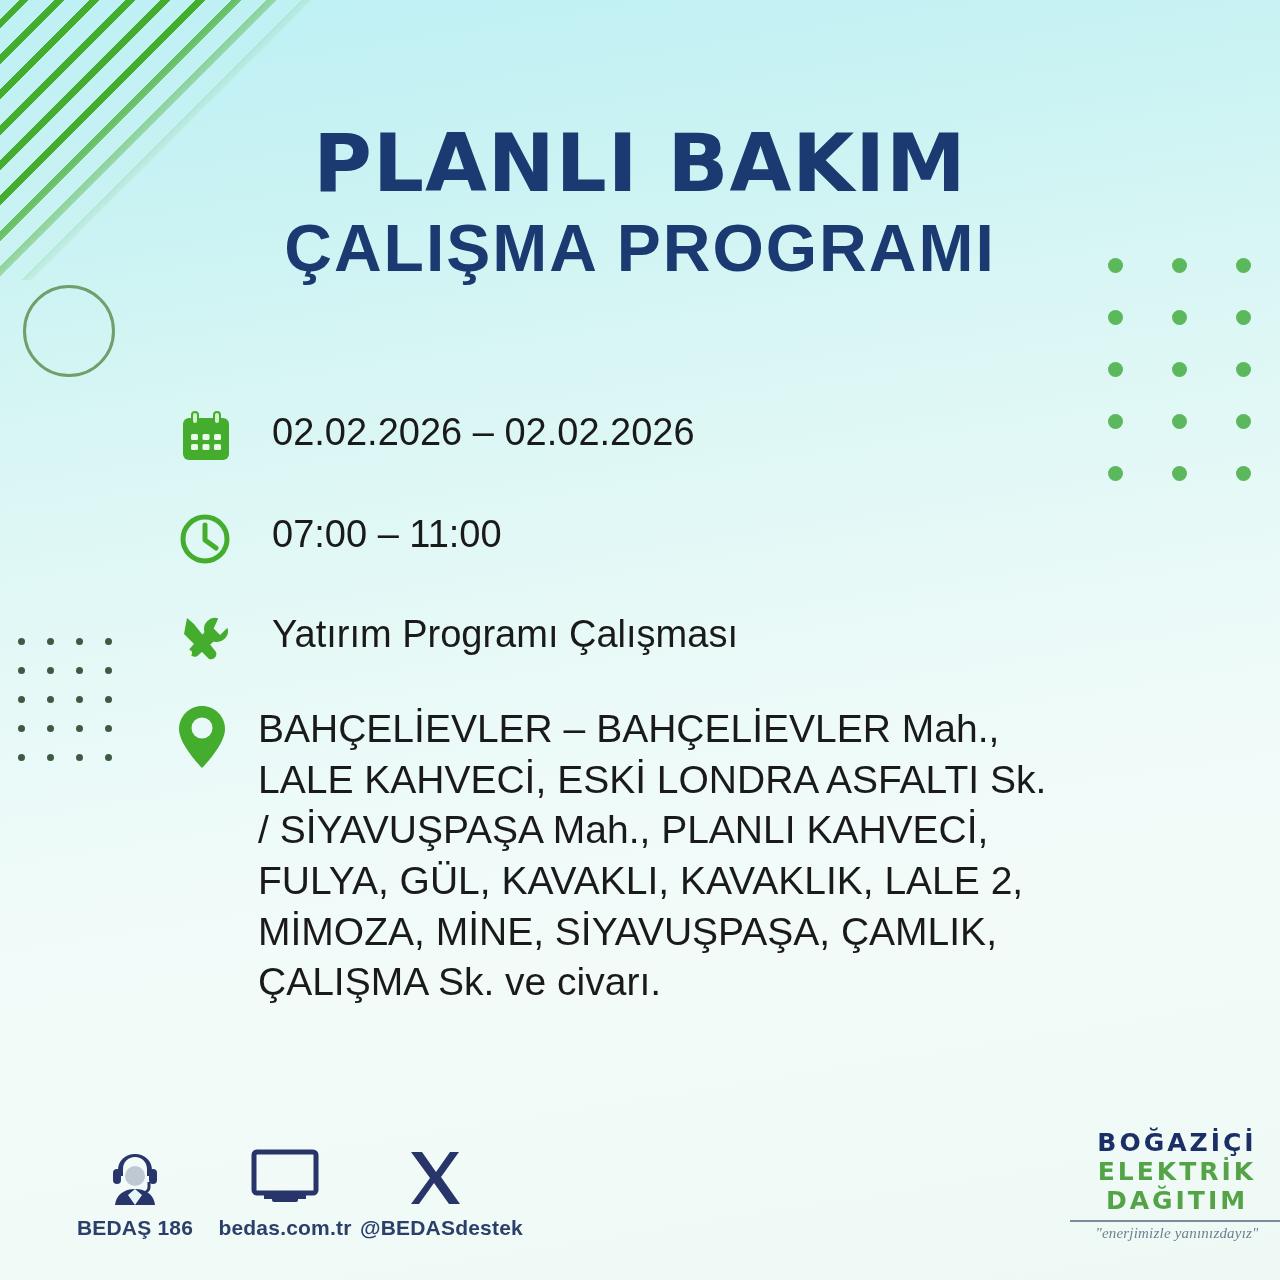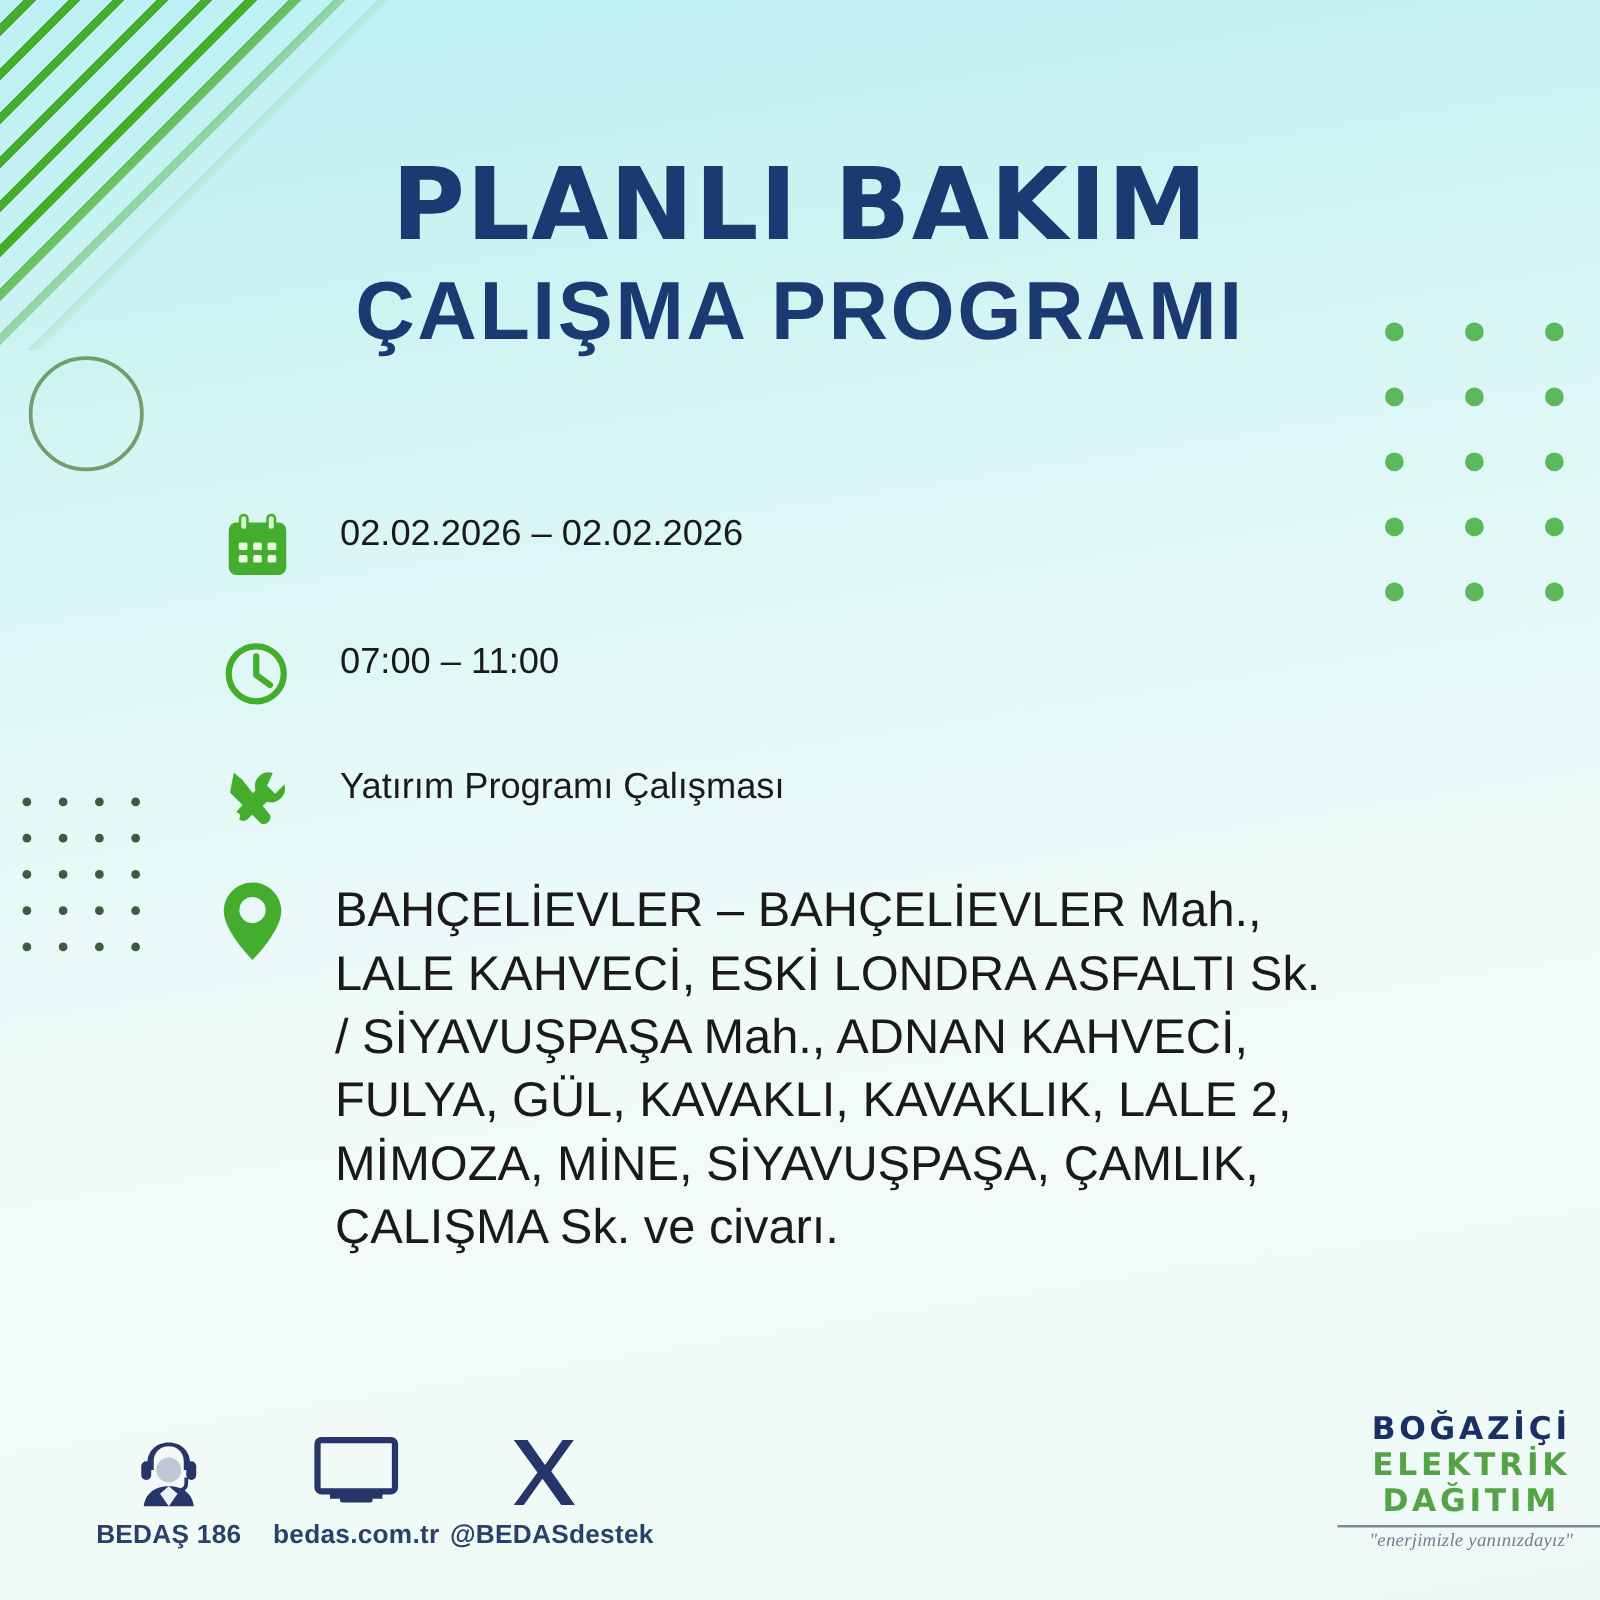--- a/index.html
+++ b/index.html
@@ -140,7 +140,7 @@
   }
   .row .txt {
     margin-left: 34px;
-    font-size: 29px;
+    font-size: 38px;
     color: #1a1a1a;
     font-family: "Liberation Sans", sans-serif;
     line-height: 1.18;

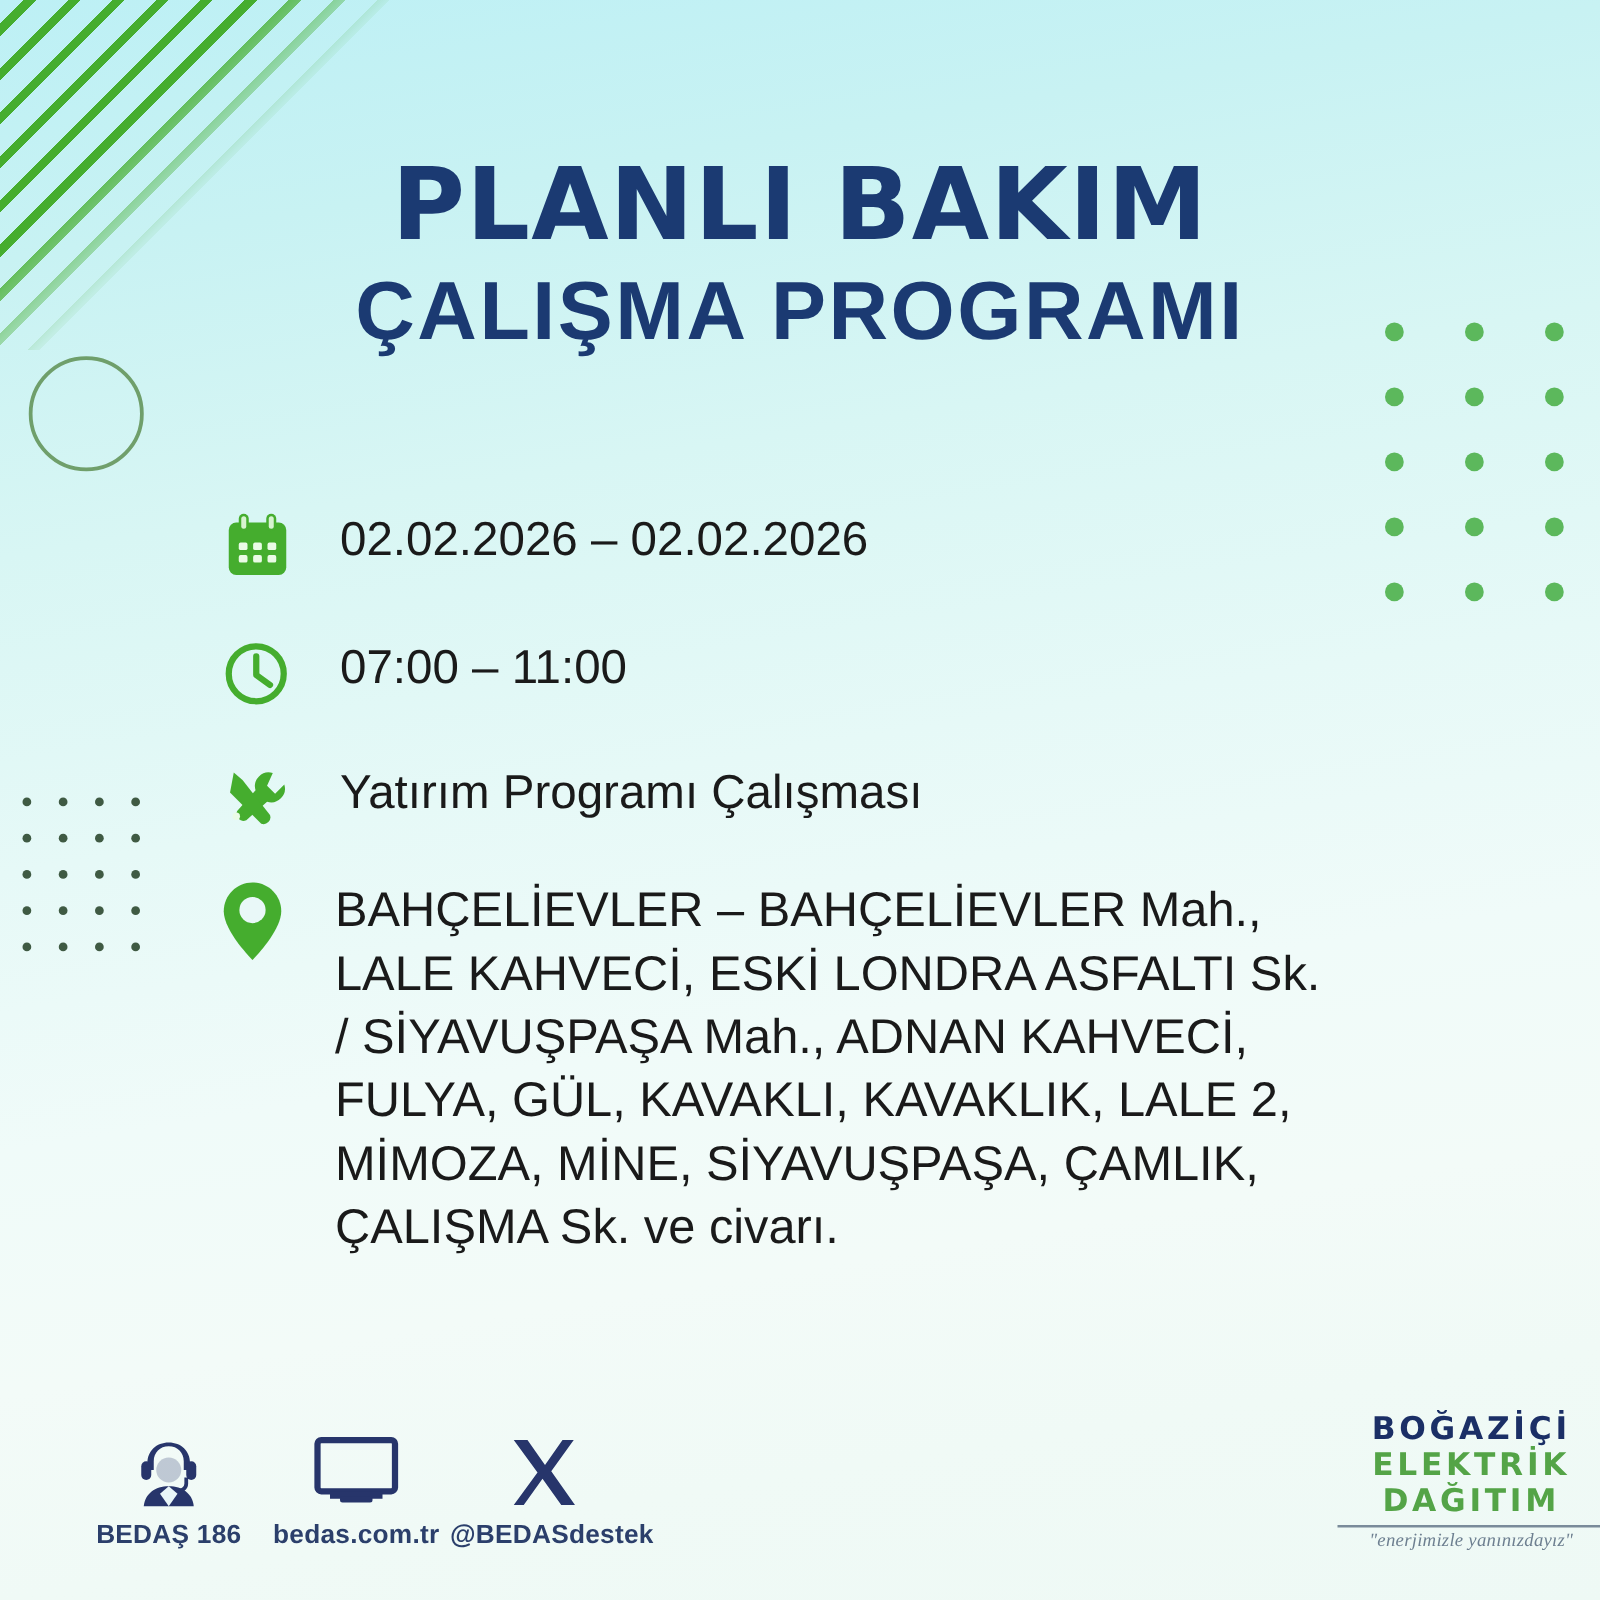--- a/index.html
+++ b/index.html
@@ -152,7 +152,7 @@
 
   #row-address .ico { height: 70px; }
   .addr-lines {
-    margin-left: 30px;
+    margin-left: 20px;
     font-size: 39px;
     color: #1a1a1a;
     line-height: 1.30;

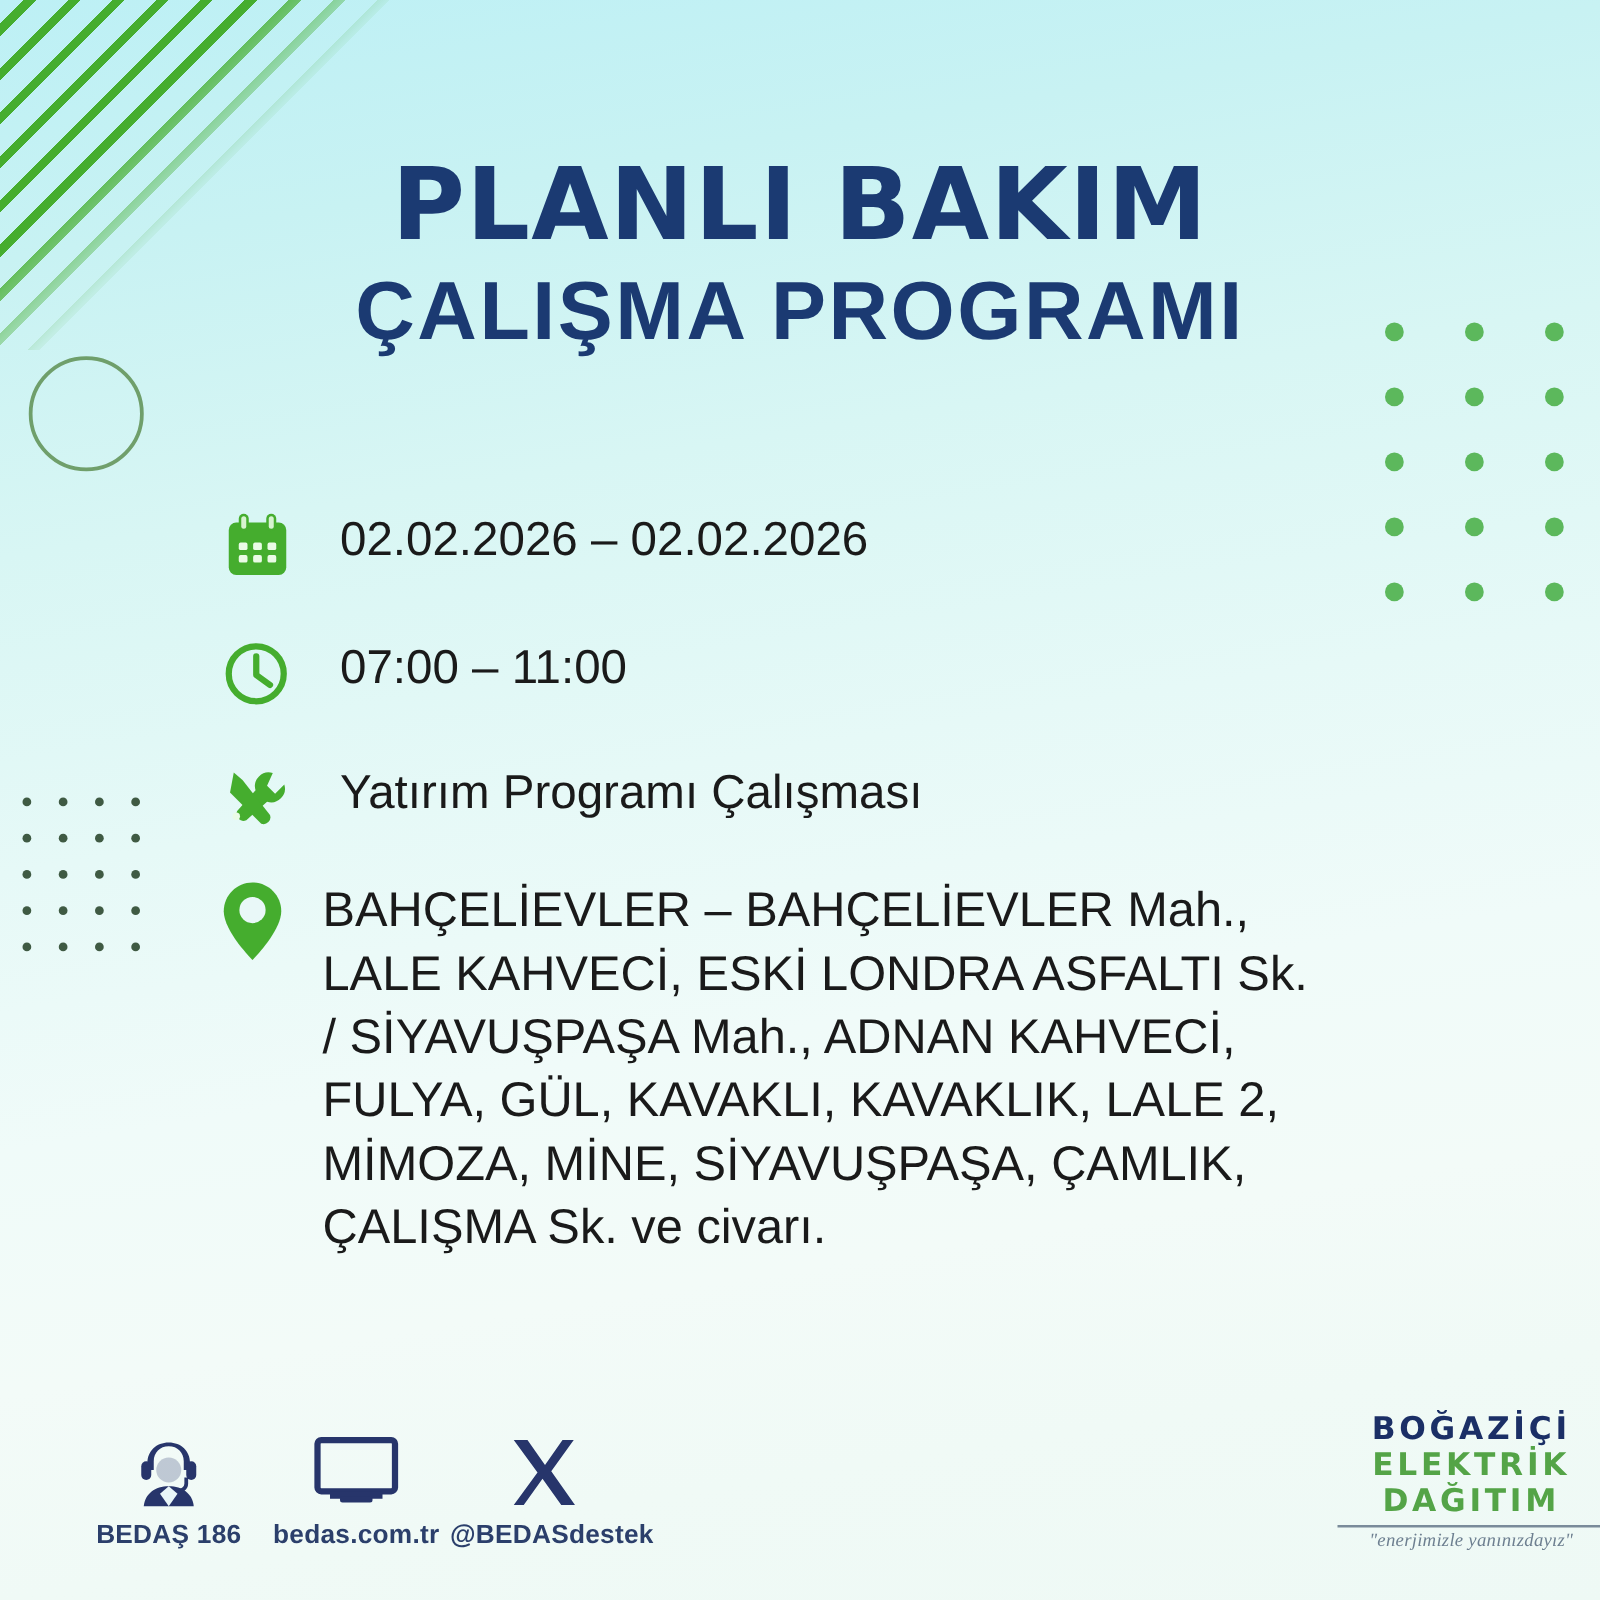--- a/index.html
+++ b/index.html
@@ -325,7 +325,7 @@
       <div class="addr-lines">
         <div>BAHÇELİEVLER – BAHÇELİEVLER Mah.,</div>
         <div>LALE KAHVECİ, ESKİ LONDRA ASFALTI Sk.</div>
-        <div>/ SİYAVUŞPAŞA Mah., ADNAN KAHVECİ,</div>
+        <div>/ SİYAVUŞPAŞA Mah., PLANLI KAHVECİ,</div>
         <div>FULYA, GÜL, KAVAKLI, KAVAKLIK, LALE 2,</div>
         <div>MİMOZA, MİNE, SİYAVUŞPAŞA, ÇAMLIK,</div>
         <div>ÇALIŞMA Sk. ve civarı.</div>

